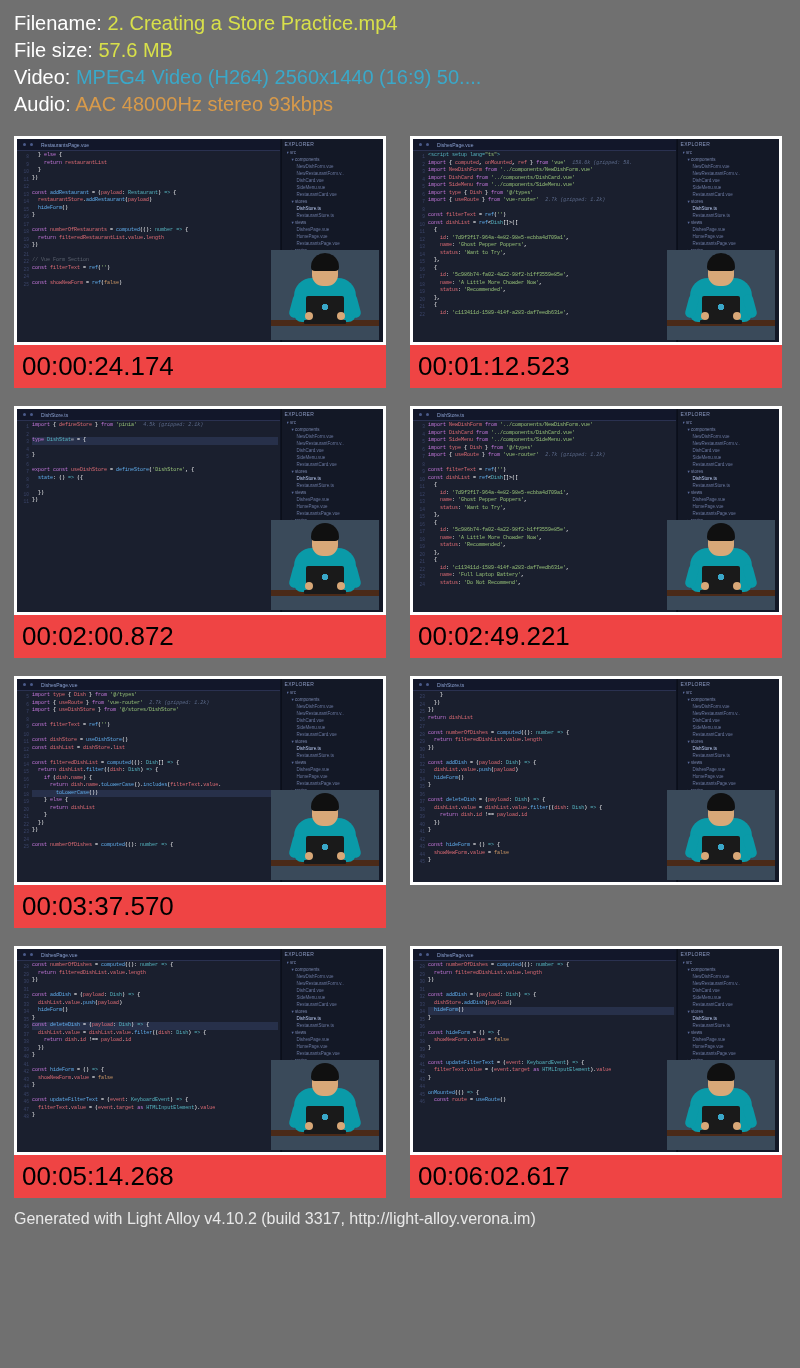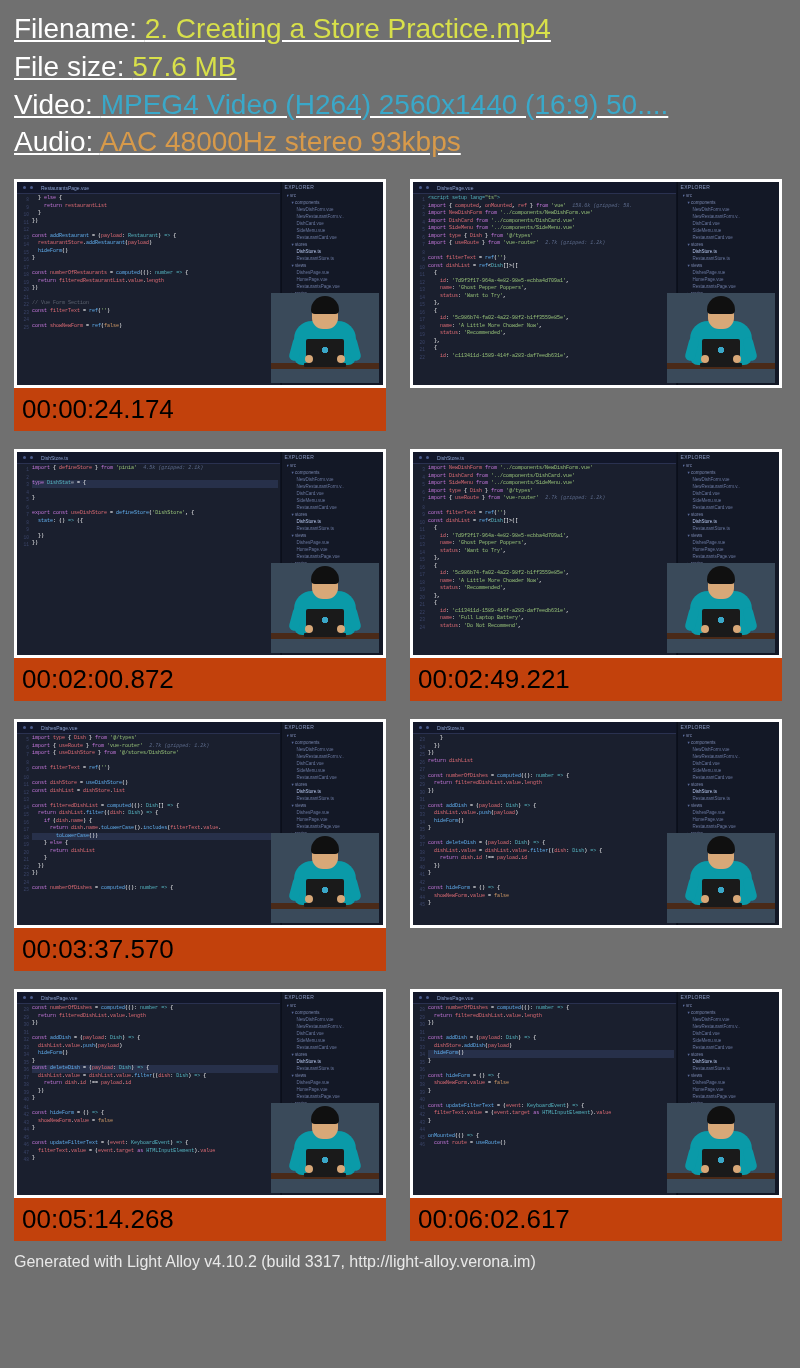--- a/index.html
+++ b/index.html
@@ -15,10 +15,9 @@
     padding: 10px 14px 14px 14px;
   }
   .info-row {
-    font-size: 28px;
+    font-size: 20px;
     line-height: 1.35;
     white-space: nowrap;
-    text-decoration: underline;
   }
   .label { color: #fff; }
   .val-yellow { color: #d8e04a; }

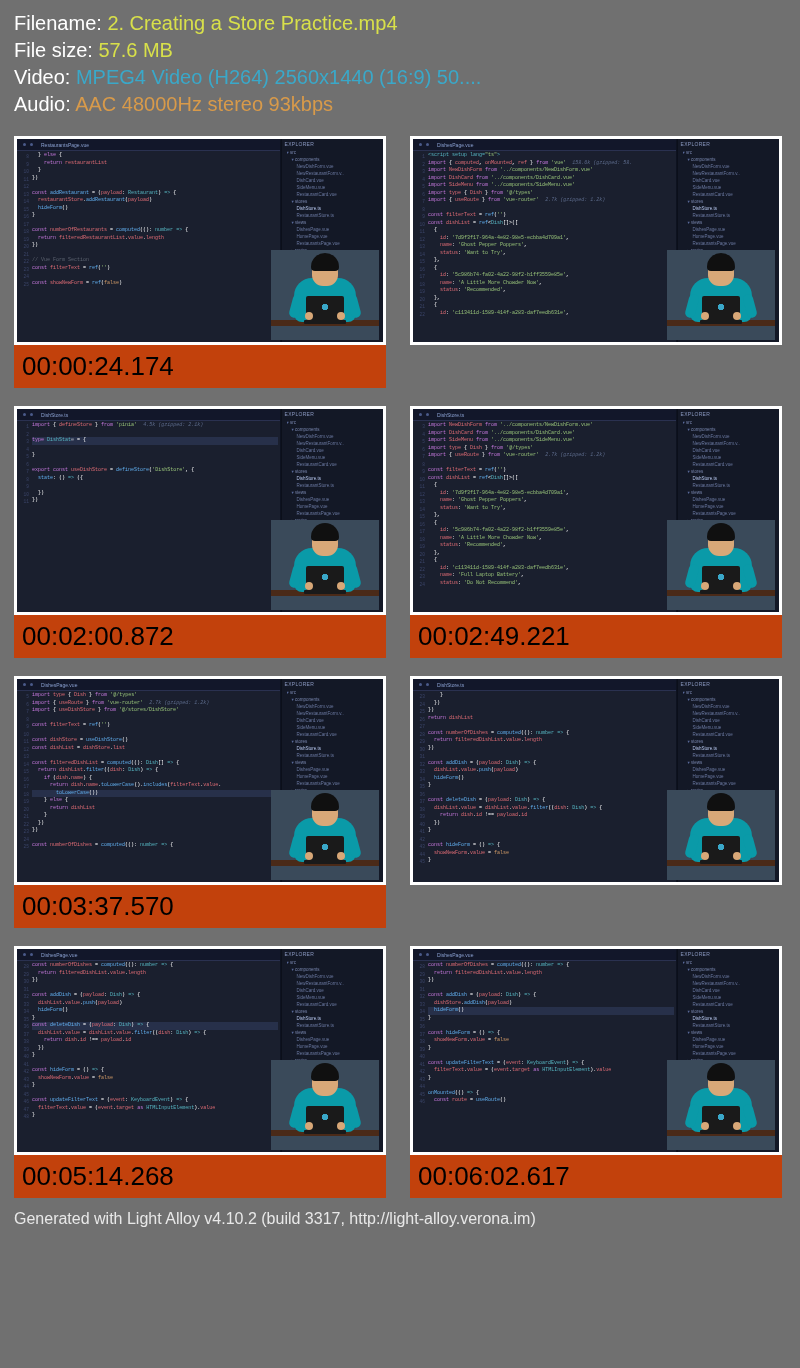--- a/index.html
+++ b/index.html
@@ -44,7 +44,7 @@
     overflow: hidden;
   }
   .timestamp {
-    background: #c2410c;
+    background: #ef4444;
     color: #000;
     font-size: 26px;
     padding: 6px 8px 6px 8px;

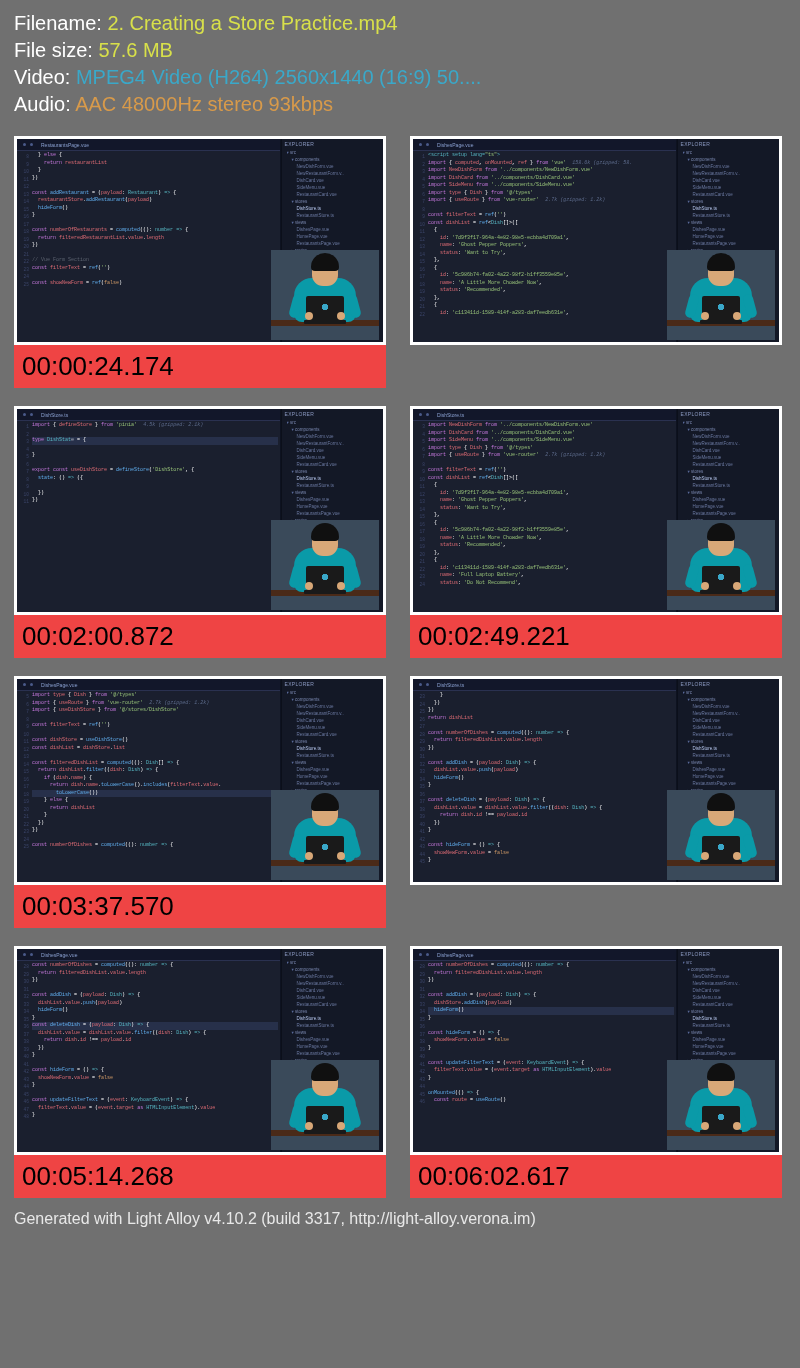--- a/index.html
+++ b/index.html
@@ -455,6 +455,7 @@
           <div class="hand-r"></div>
   </div>
     </div>
+    <div class="timestamp">00:01:12.523</div>
   </div>
     <div class="thumb-cell">
     <div class="thumb-frame">

